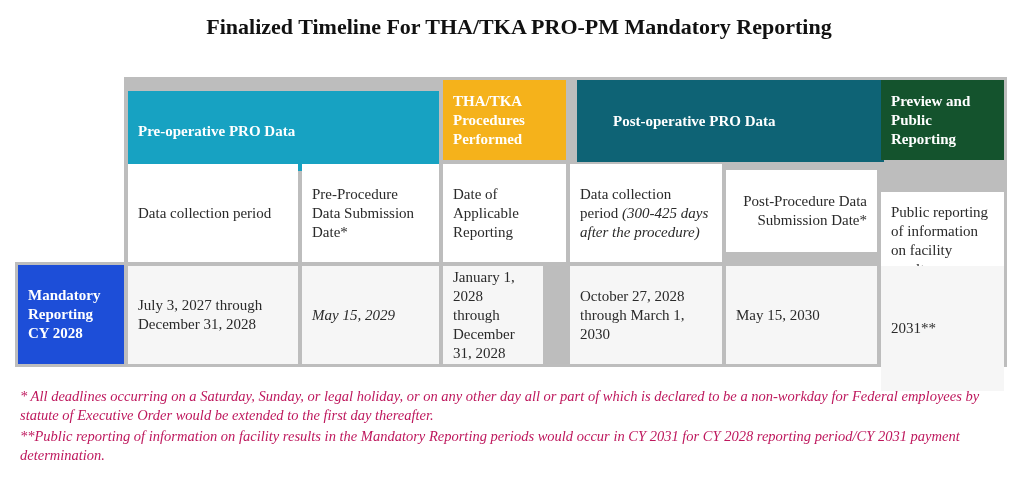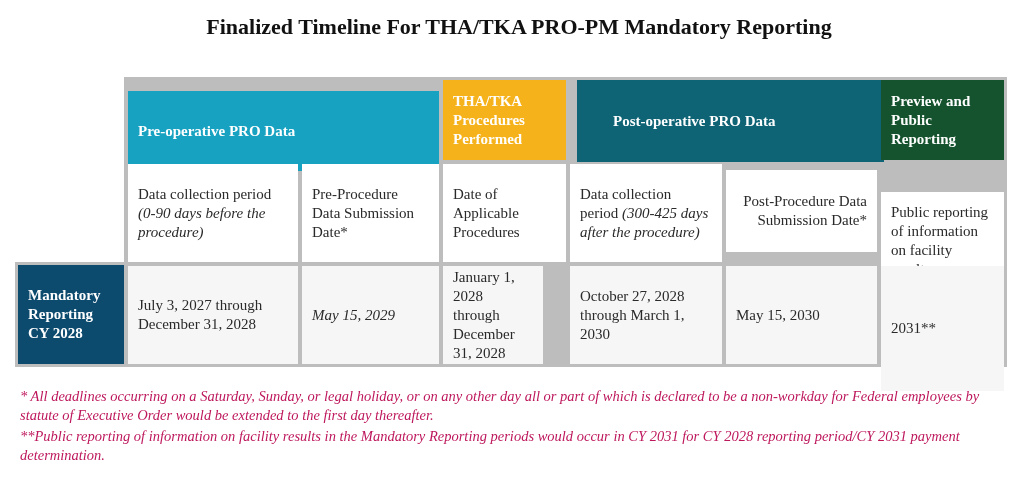--- a/index.html
+++ b/index.html
@@ -57,7 +57,7 @@
   </div>
 </div>
 <div class="cell sub" style="left:302px; top:164px; width:137px; height:98px;">Pre-Procedure Data Submission Date*</div>
-<div class="cell sub" style="left:443px; top:164px; width:123px; height:98px;">Date of Applicable Procedures</div>
+<div class="cell sub" style="left:443px; top:164px; width:123px; height:98px;">Date of Applicable Reporting</div>
 <div class="cell sub" style="left:570px; top:164px; width:152px; height:98px;">
   <div>
     <span>Data collection period</span>

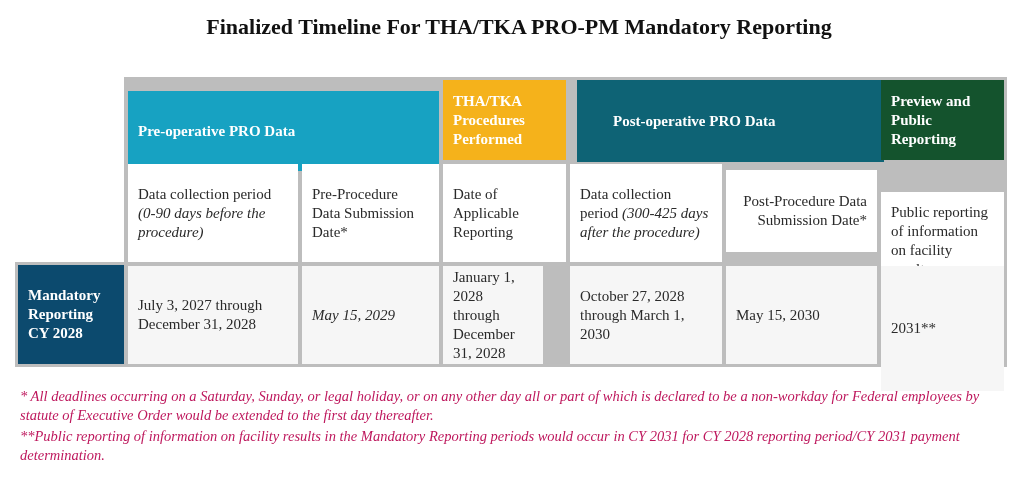--- a/index.html
+++ b/index.html
@@ -53,7 +53,6 @@
 <div class="cell sub" style="left:128px; top:164px; width:170px; height:98px;">
   <div>
     <span>Data collection period</span><br>
-    <span class="it">(0-90 days before the procedure)</span>
   </div>
 </div>
 <div class="cell sub" style="left:302px; top:164px; width:137px; height:98px;">Pre-Procedure Data Submission Date*</div>

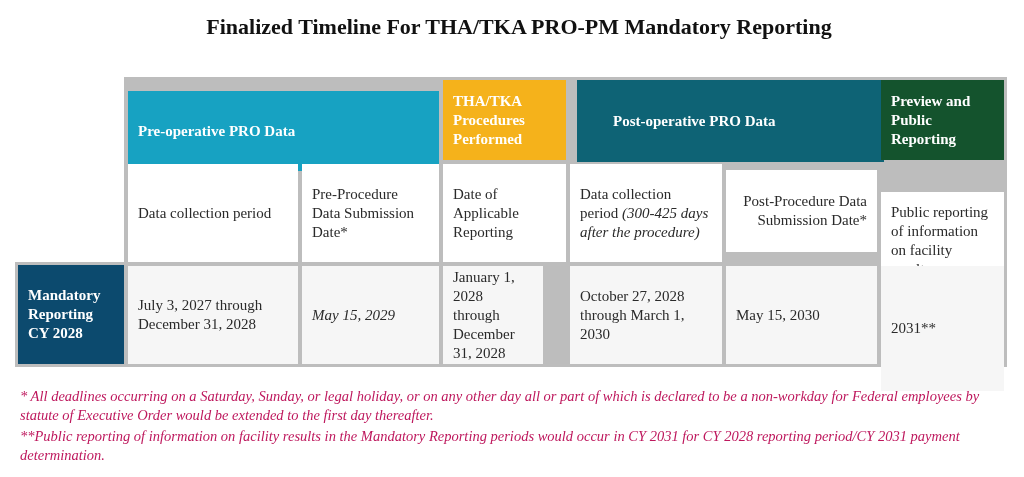--- a/index.html
+++ b/index.html
@@ -30,7 +30,7 @@
     .prev { background: #14532d; }
     .sub { background: #ffffff; color: #2a2a2a; }
     .dat { background: #f6f6f6; color: #2a2a2a; }
-    .rowlabel { background: #0c4a6e; color: #fff; font-weight: bold; font-size: 15px; line-height: 19px; }
+    .rowlabel { background: #1d4ed8; color: #fff; font-weight: bold; font-size: 15px; line-height: 19px; }
     .it { font-style: italic; }
     .foot {
       position: absolute; left: 20px; width: 1000px;

